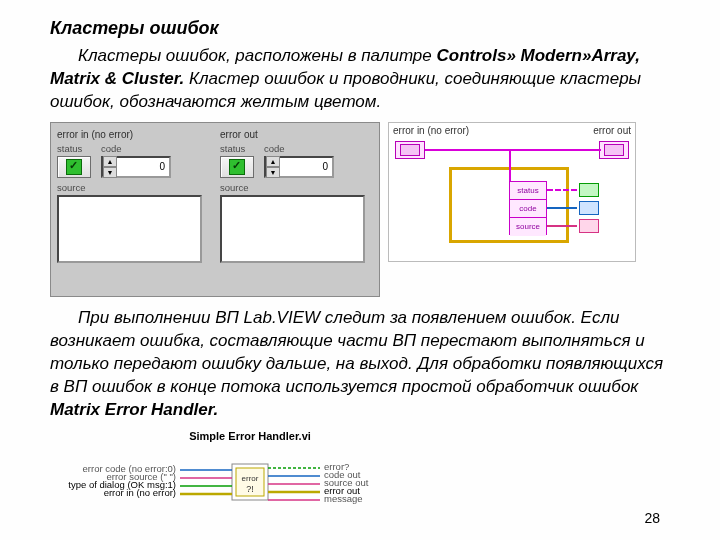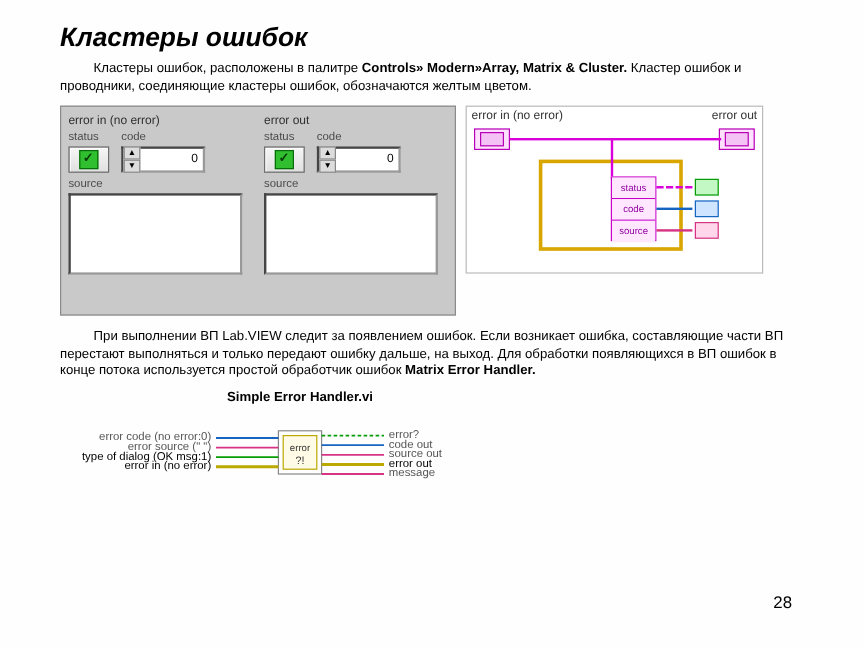--- a/index.html
+++ b/index.html
@@ -14,7 +14,7 @@
     position: relative;
   }
   h1 {
-    font-size: 22px;
+    font-size: 18px;
     font-style: italic;
     font-weight: bold;
     margin: 0 0 6px 0;

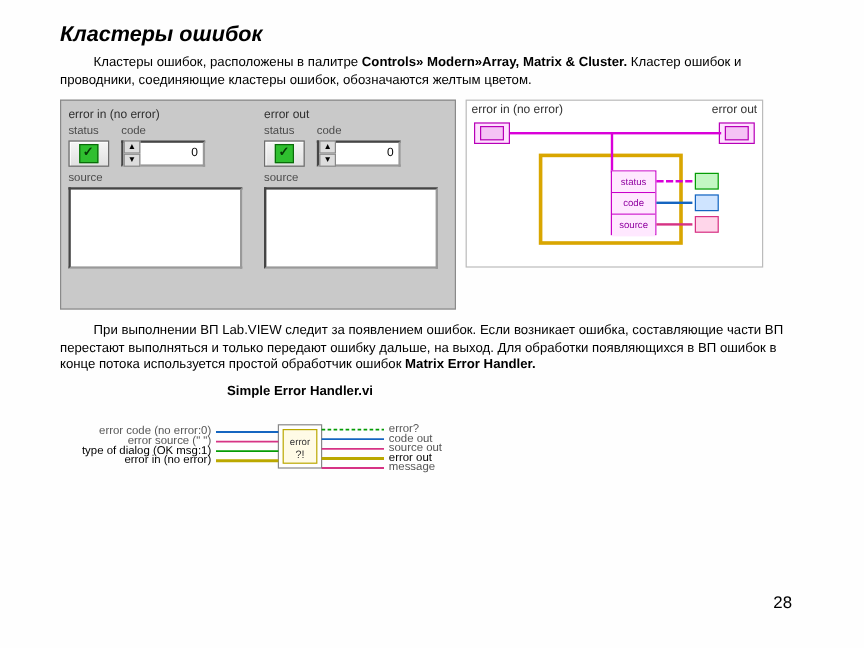--- a/index.html
+++ b/index.html
@@ -19,7 +19,7 @@
     font-weight: bold;
     margin: 0 0 6px 0;
   }
-  .para { font-size: 11px; line-height: 1.35; margin: 2px 0 8px 0; text-indent: 28px;}
+  .para { font-size: 17px; line-height: 1.35; margin: 2px 0 8px 0; text-indent: 28px; font-style: italic;}
   .bold { font-weight: bold; }
   .figrow { display:flex; gap:8px; align-items:flex-start; margin: 4px 0 10px 0;}
   

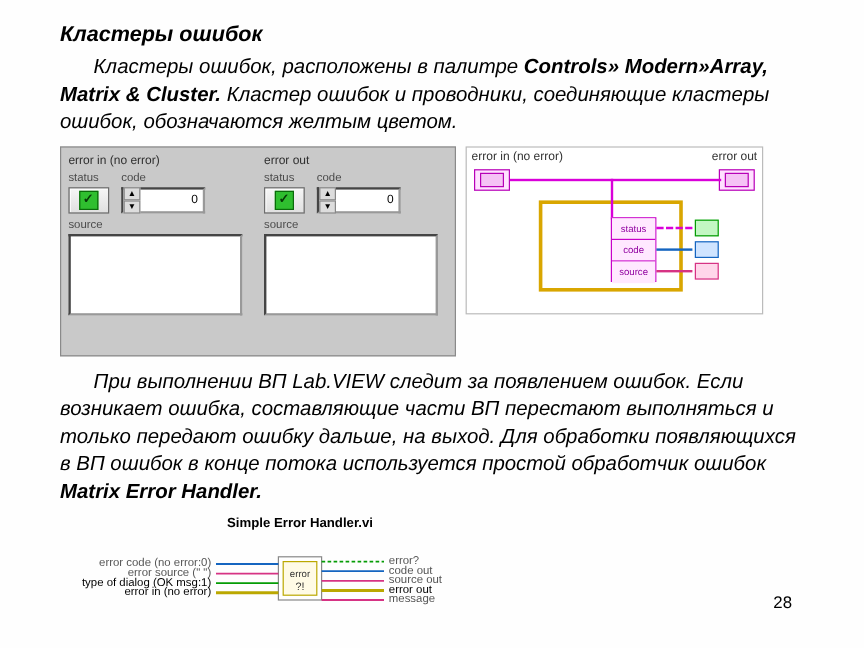--- a/index.html
+++ b/index.html
@@ -54,7 +54,7 @@
   .bot { width:400px; }
   .bottitle { font-size:11px; font-weight:bold; text-align:center; margin-bottom:4px;}
   .botsvg { display:block; margin:0 auto;}
-  .pagenum { position:absolute; right:60px; bottom:30px; font-size:14px;}
+  .pagenum { position:absolute; right:60px; bottom:14px; font-size:14px;}
   text { font-family: Tahoma, sans-serif; }
 </style>
 </head>

